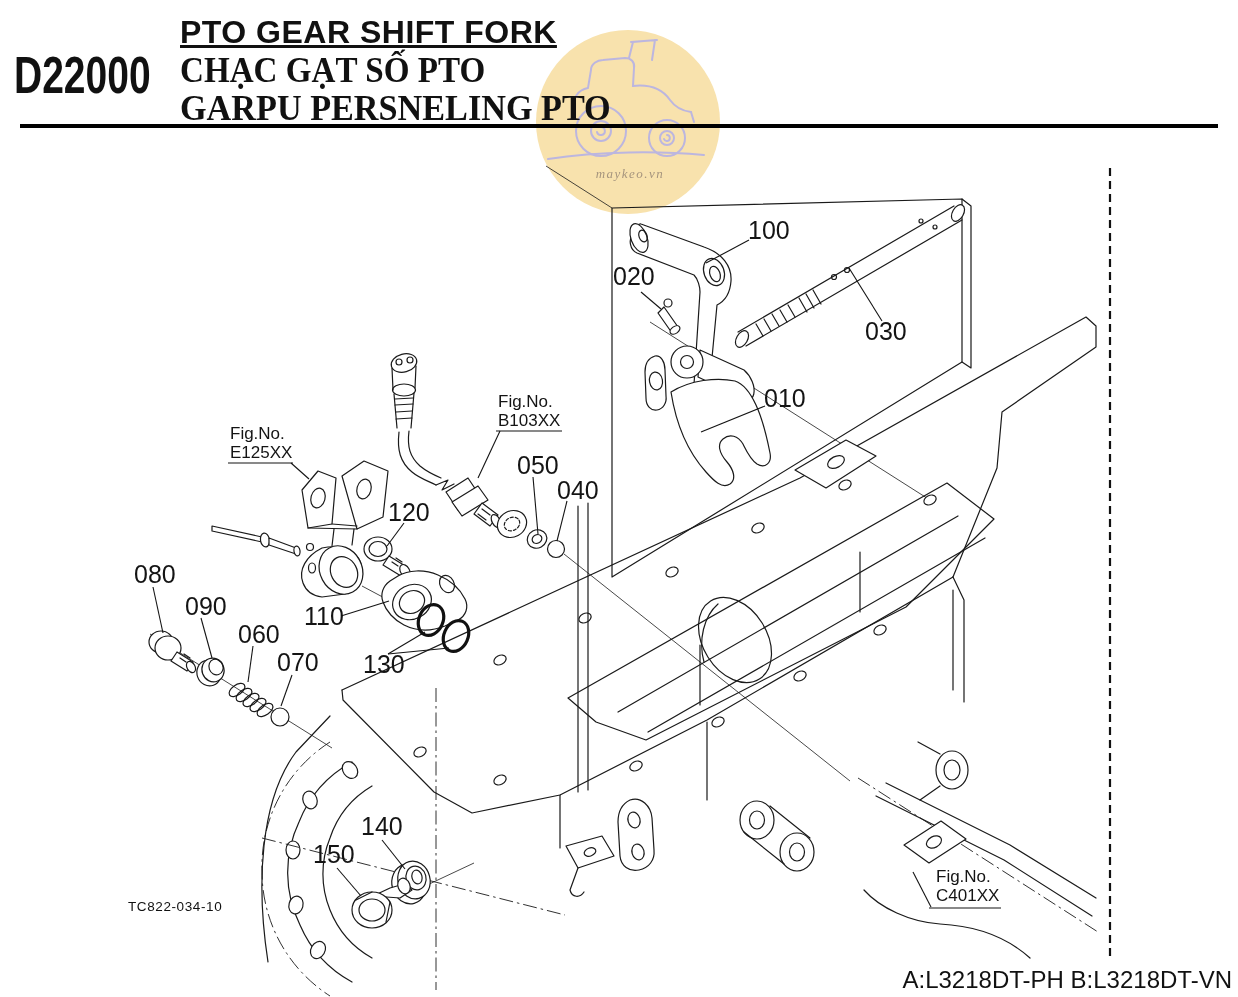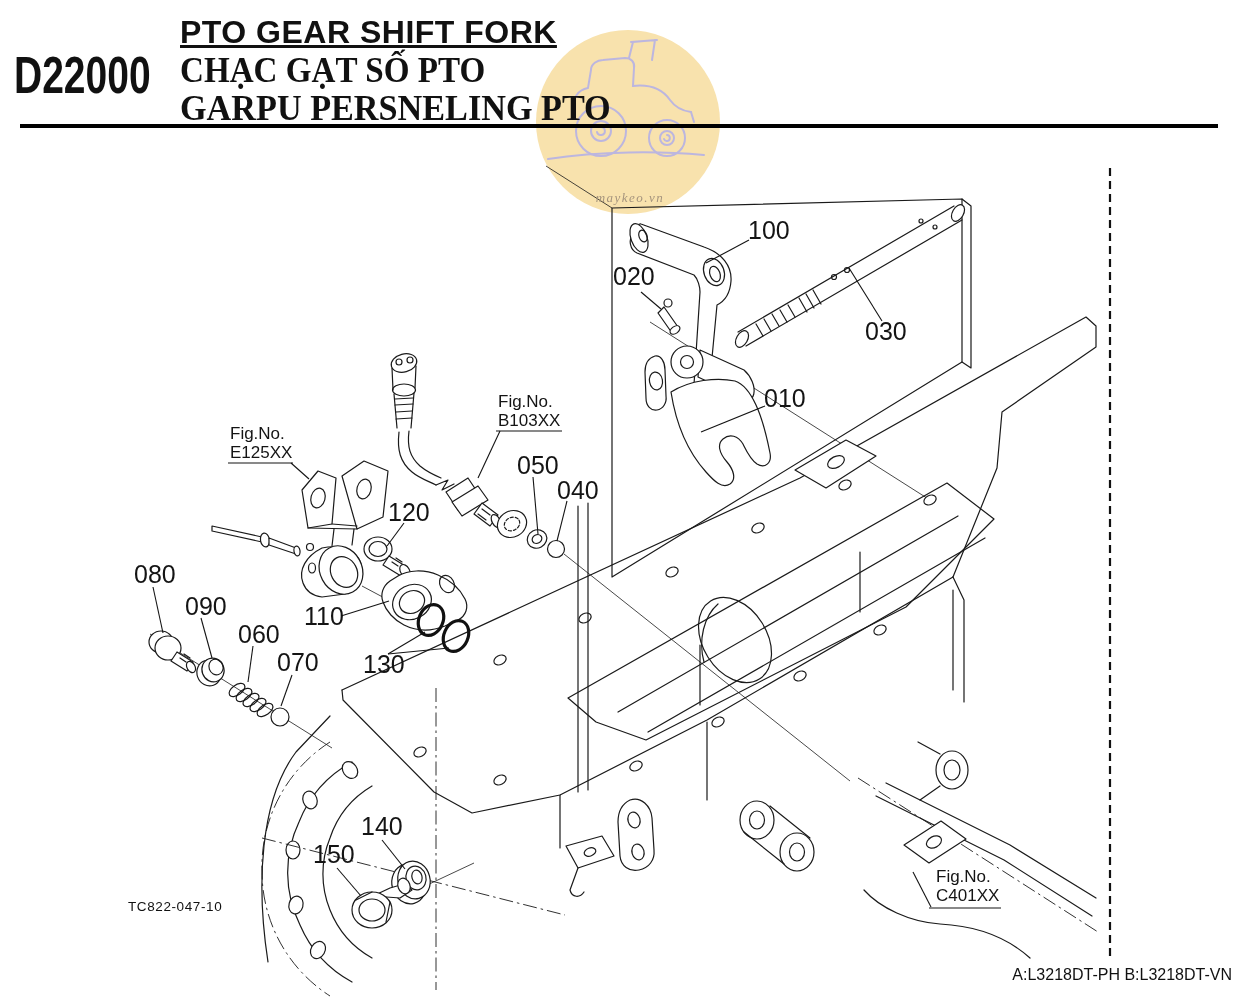--- a/index.html
+++ b/index.html
@@ -10,7 +10,7 @@
              background:#f8e2ad;}
   #wm-text{position:absolute;left:560px;top:166px;width:140px;text-align:center;
            font-family:"Liberation Serif",serif;font-style:italic;font-size:13px;
-           letter-spacing:1.5px;color:#a5947d;margin-top:24px;}
+           letter-spacing:1.5px;color:#a5947d;}
   
   #hdr-code{position:absolute;left:14px;top:45px;font-size:52px;font-weight:bold;
             transform:scaleX(.75);transform-origin:left top;letter-spacing:0px;white-space:nowrap;}

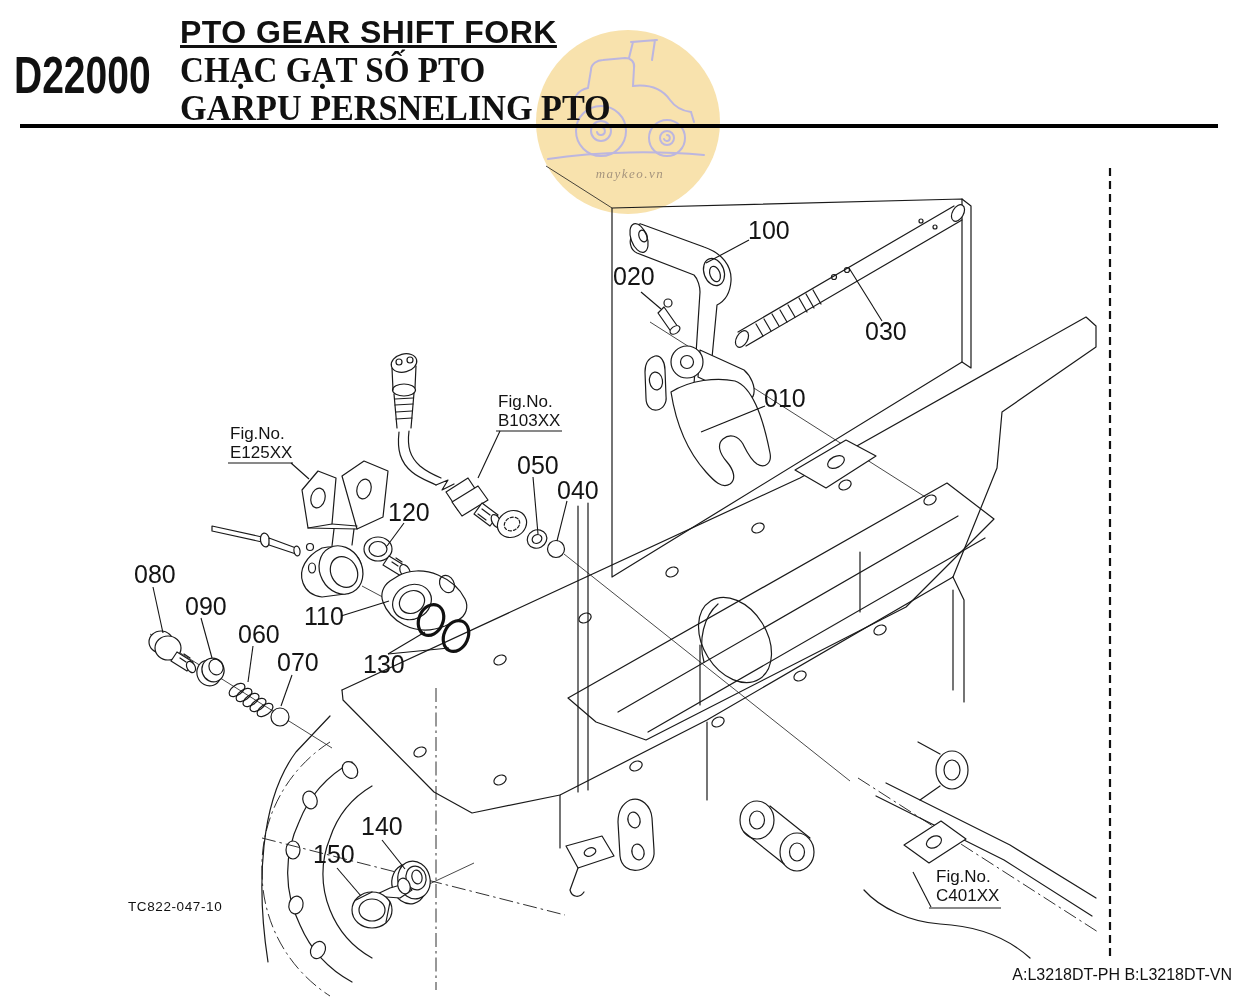--- a/index.html
+++ b/index.html
@@ -347,7 +347,7 @@
   <div id="hdr-l3" class="hdr-line">GARPU PERSNELING PTO</div>
   <div id="hdr-rule"></div>
 
-  <div id="code-bottomleft">TC822-047-10</div>
+  <div id="code-bottomleft">TC822-034-10</div>
   <div id="footer-models">A:L3218DT-PH B:L3218DT-VN</div>
 </div>
 

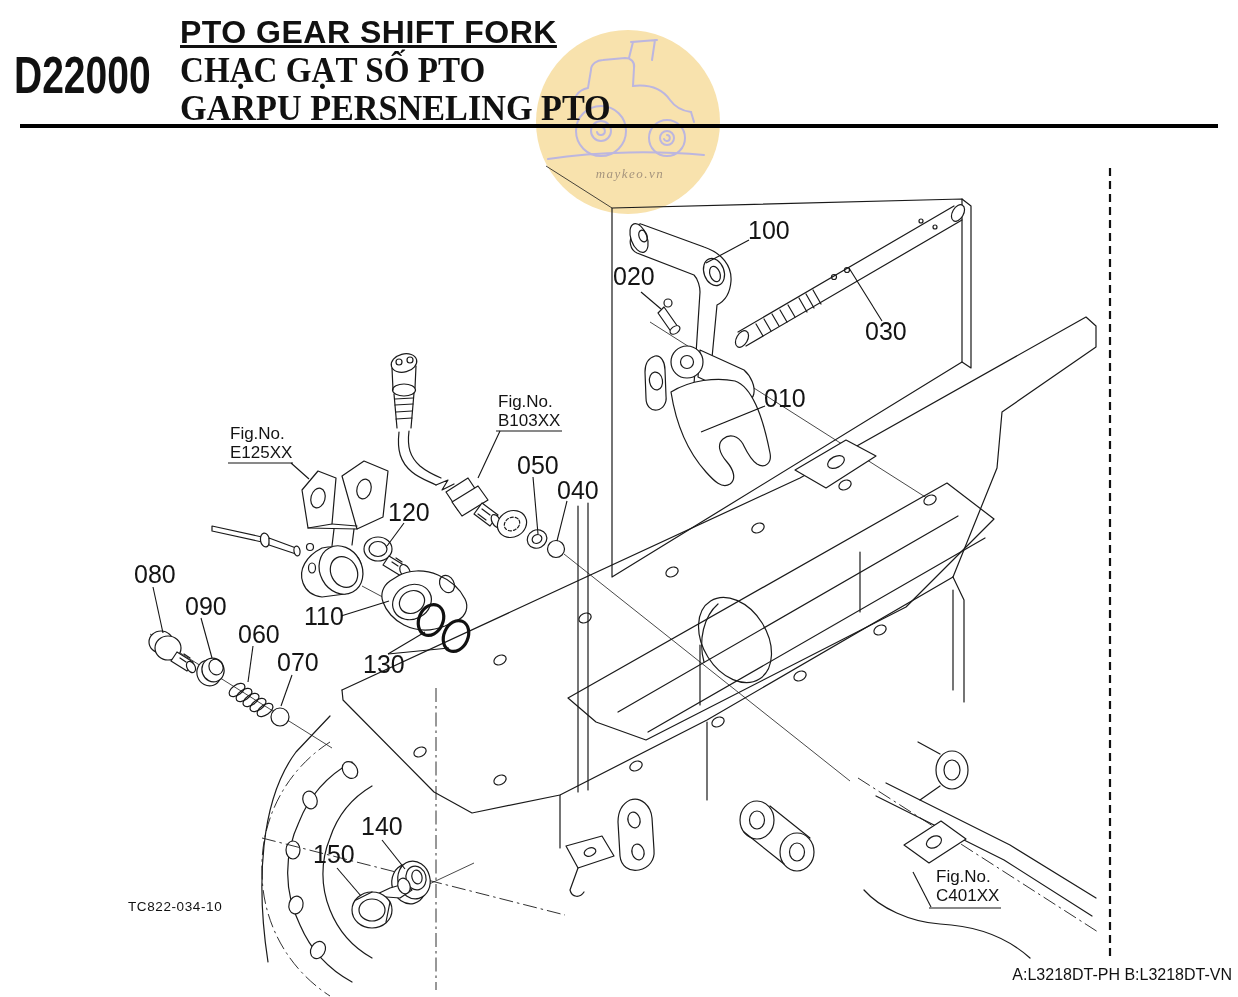--- a/index.html
+++ b/index.html
@@ -23,7 +23,7 @@
   #hdr-rule{position:absolute;left:20px;top:124px;width:1198px;height:3.5px;background:#000;}
   
   #code-bottomleft{position:absolute;left:128px;top:899px;font-size:13.5px;letter-spacing:.6px;}
-  #footer-models{position:absolute;right:6px;top:966px;font-size:16px;}
+  #footer-models{position:absolute;right:6px;top:966px;font-size:24px;}
   
   #drawing{position:absolute;left:0;top:0;}
   #drawing *{vector-effect:non-scaling-stroke;}

